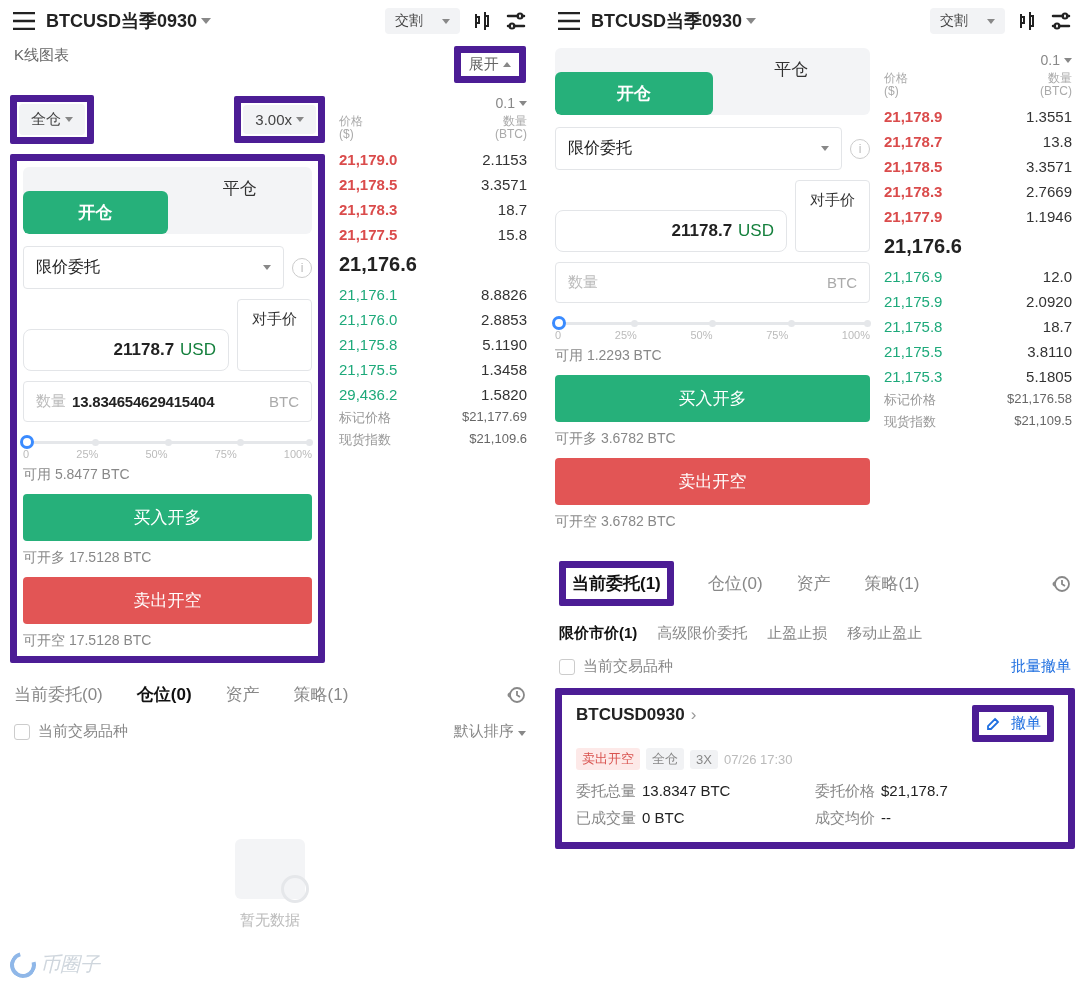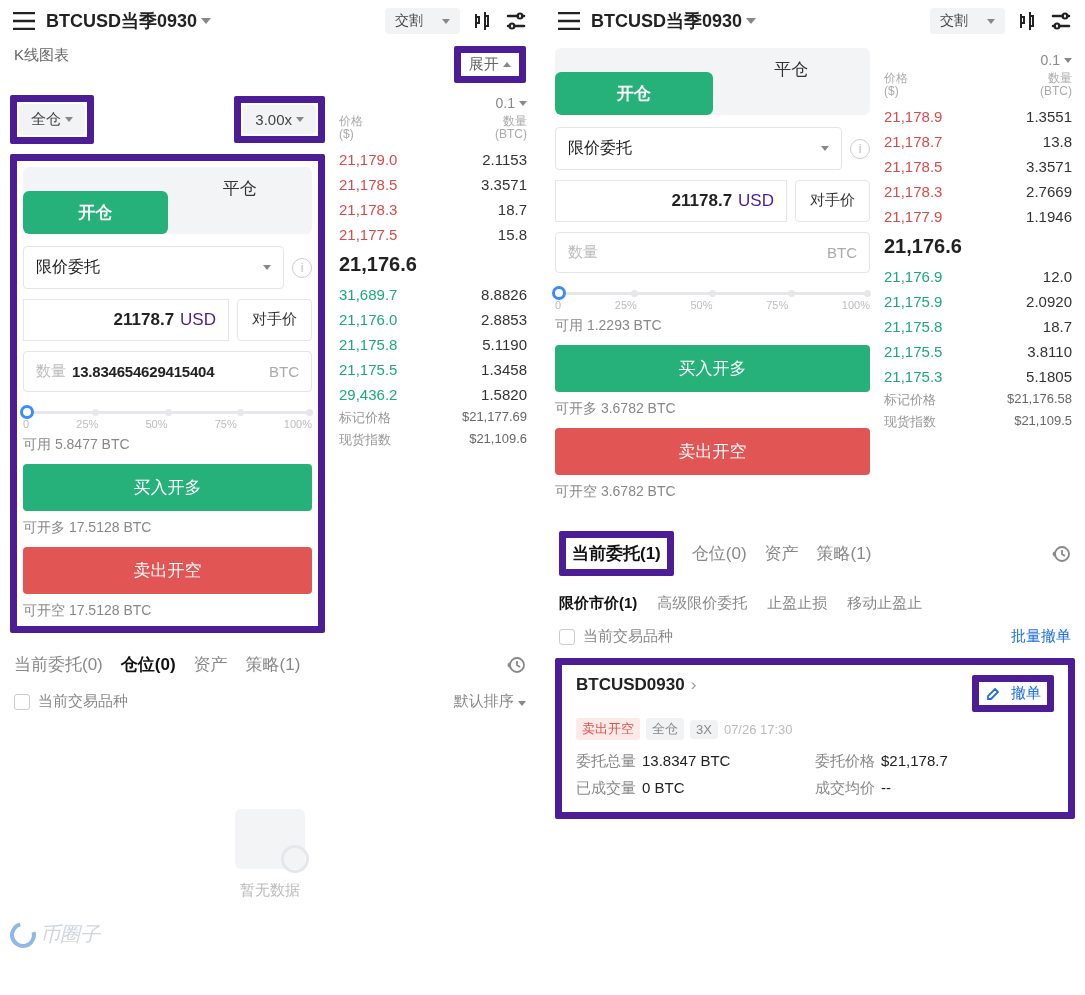--- a/index.html
+++ b/index.html
@@ -46,7 +46,7 @@
   .ob-head { display:flex; justify-content:space-between; color:#aaa; font-size:12px; padding:2px 0 6px;}
   .ob-head span{line-height:1.1;}
   .ob-row { display:flex; justify-content:space-between; padding:4px 0; font-size:15px;}
-  .ask { color:#da4b4b; font-weight:400;}
+  .ask { color:#da4b4b; font-weight:700;}
   .bid { color:#1da97a; font-weight:500;}
   .amt { color:#333; }
   .mid { font-size:20px; font-weight:800; padding:6px 0; }

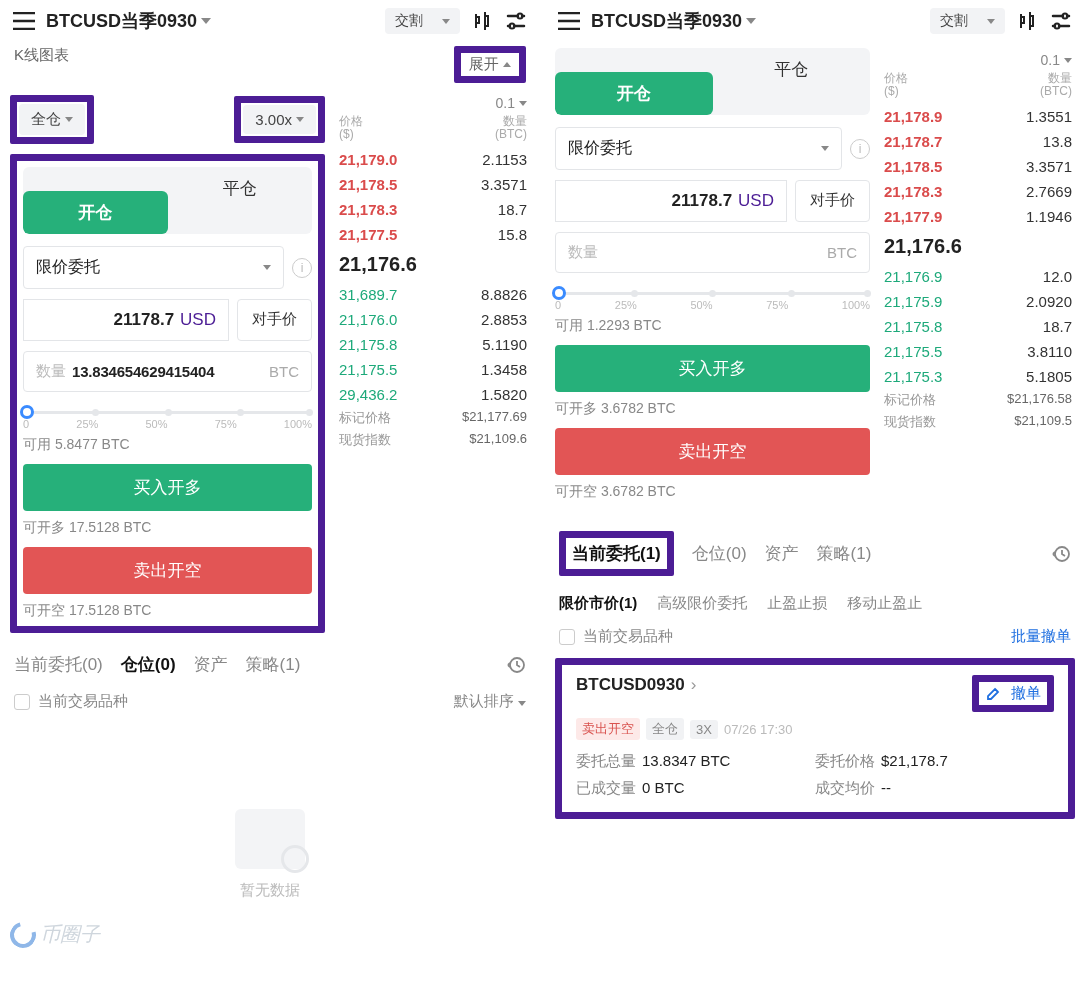--- a/index.html
+++ b/index.html
@@ -26,7 +26,7 @@
   .select { flex:1; border:1px solid #e3e5e8; border-radius:4px; padding:10px 12px; display:flex; justify-content:space-between; align-items:center; font-size:16px;gap:33px; }
   .info-icon { width:20px;height:20px;border:1px solid #ccc;border-radius:50%; display:flex;align-items:center;justify-content:center; color:#bbb; font-size:12px;}
   .inputrow { display:flex; gap:8px; margin-top:10px; }
-  .numbox { flex:1; border:1px solid #e3e5e8; border-radius:0; padding:10px 12px; display:flex; justify-content:flex-end; gap:6px; font-size:17px; }
+  .numbox { flex:1; border:1px solid #e3e5e8; border-radius:8px; padding:10px 12px; display:flex; justify-content:flex-end; gap:6px; font-size:17px;margin-top:30px; }
   .numbox .val { font-weight:600; color:#222; }
   .numbox .unit { color:#4c1d95; }
   .sidebtn { border:1px solid #e3e5e8; border-radius:4px; padding:10px 14px; font-size:15px; color:#333; white-space:nowrap;}

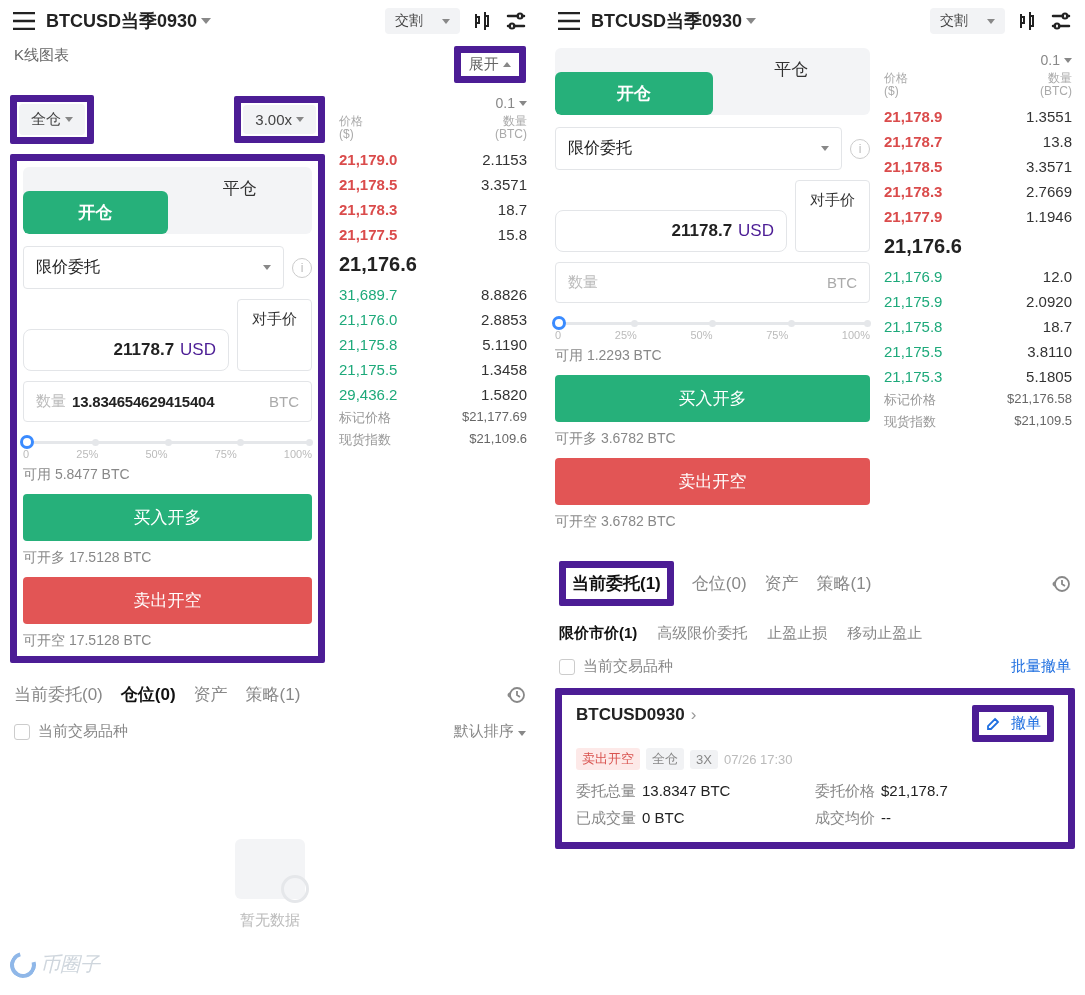--- a/index.html
+++ b/index.html
@@ -28,7 +28,7 @@
   .inputrow { display:flex; gap:8px; margin-top:10px; }
   .numbox { flex:1; border:1px solid #e3e5e8; border-radius:8px; padding:10px 12px; display:flex; justify-content:flex-end; gap:6px; font-size:17px;margin-top:30px; }
   .numbox .val { font-weight:600; color:#222; }
-  .numbox .unit { color:#4c1d95; }
+  .numbox .unit { color:#15803d; }
   .sidebtn { border:1px solid #e3e5e8; border-radius:4px; padding:10px 14px; font-size:15px; color:#333; white-space:nowrap;}
   .qtybox { border:1px solid #e3e5e8; border-radius:4px; padding:10px 12px; display:flex; align-items:center; gap:6px; margin-top:10px; font-size:15px; }
   .qtybox .lab{ color:#bbb; }

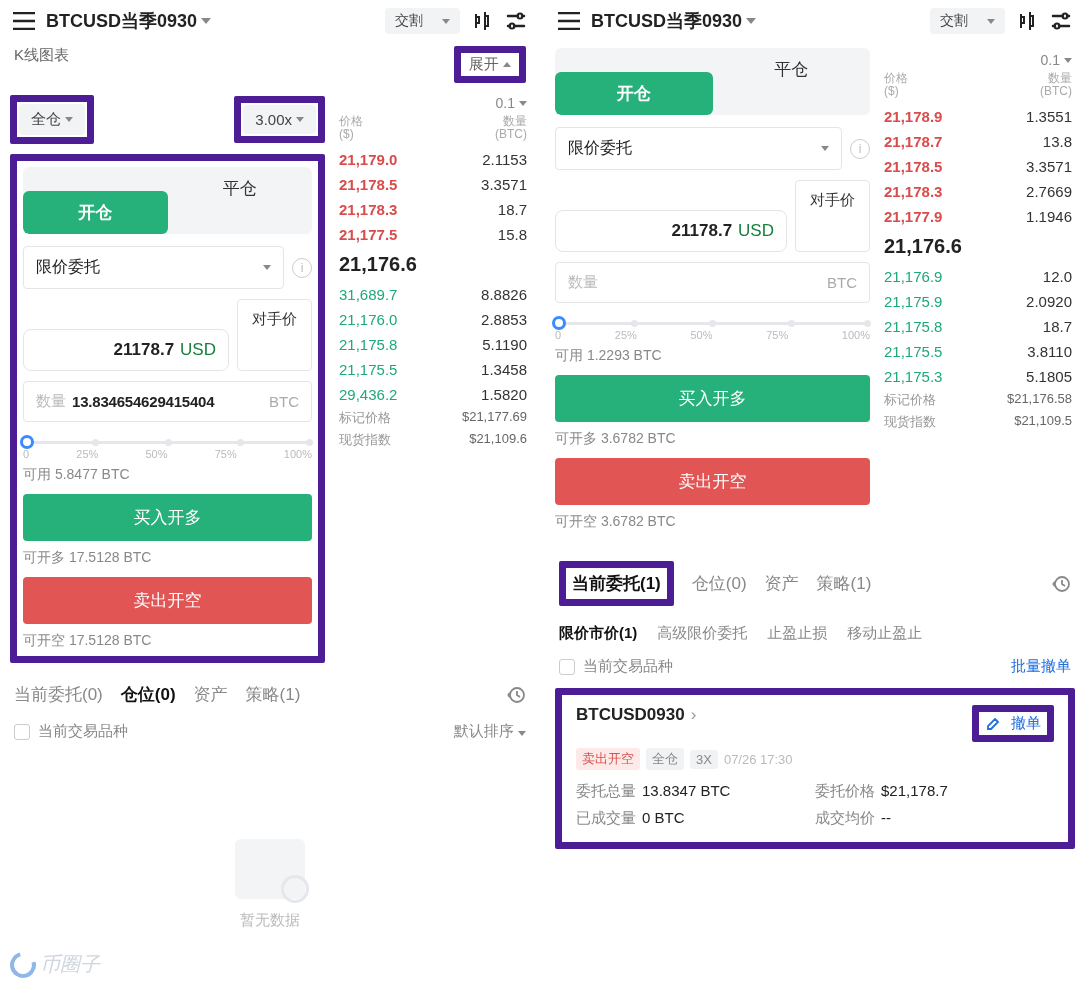--- a/index.html
+++ b/index.html
@@ -210,7 +210,7 @@
           </div>
         <div class="mid">21,176.6</div>
         <div class="ob-row">
-            <span class="bid">31,689.7</span>
+            <span class="bid">21,176.1</span>
             <span class="amt">8.8826</span>
           </div>
         <div class="ob-row">

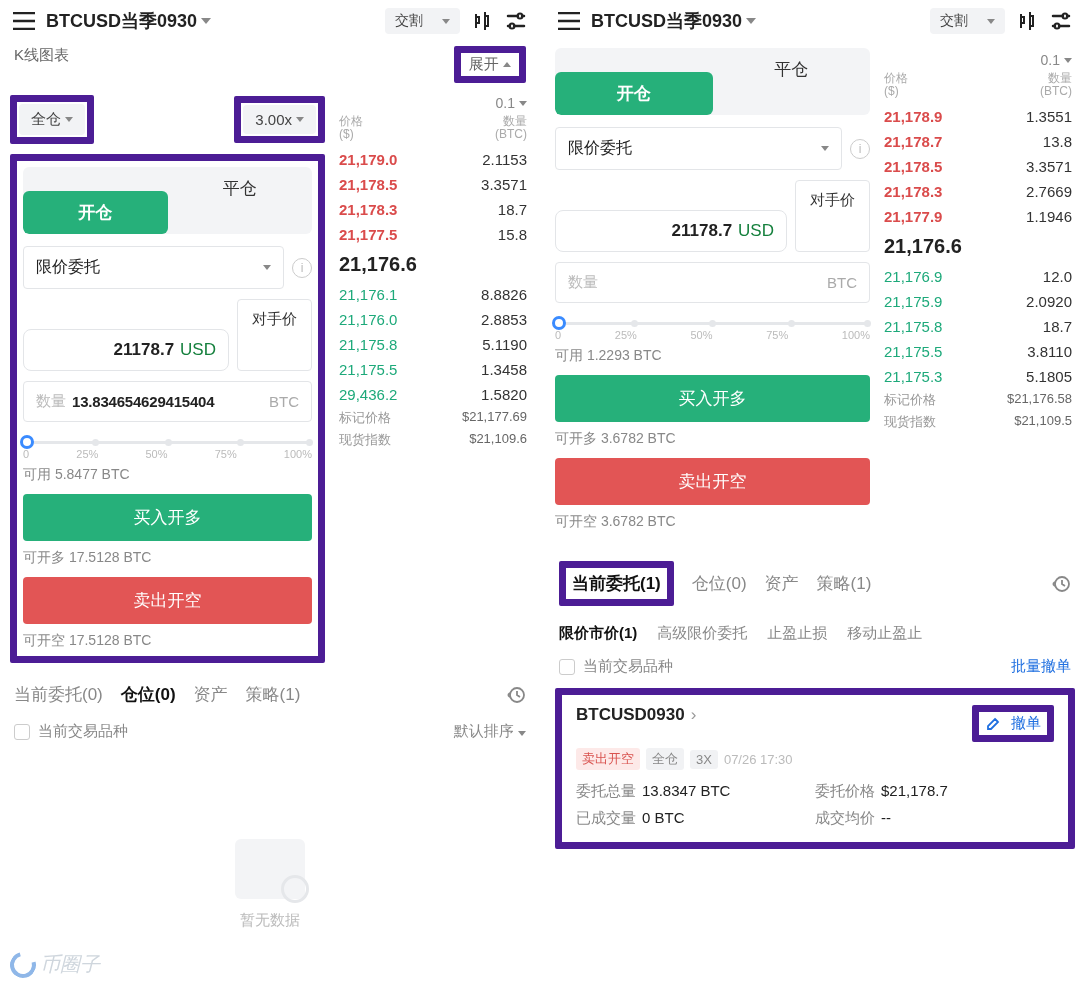--- a/index.html
+++ b/index.html
@@ -52,7 +52,7 @@
   .mid { font-size:20px; font-weight:800; padding:6px 0; }
   .meta { display:flex; justify-content:space-between; color:#999; font-size:13px; padding:2px 0;}
   .meta .v{ color:#666;}
-  .btabs { display:flex; gap:18px; padding: 20px 14px 8px; font-size:17px; color:#888; align-items:center;}
+  .btabs { display:flex; gap:34px; padding: 20px 14px 8px; font-size:17px; color:#888; align-items:center;}
   .btabs .bt.active{ color:#111; font-weight:700; }
   .btabs .hist{ margin-left:auto; color:#888;}
   .subtabs { display:flex; gap:20px; padding:10px 14px 6px; font-size:15px; color:#888; overflow:hidden; white-space:nowrap;}

